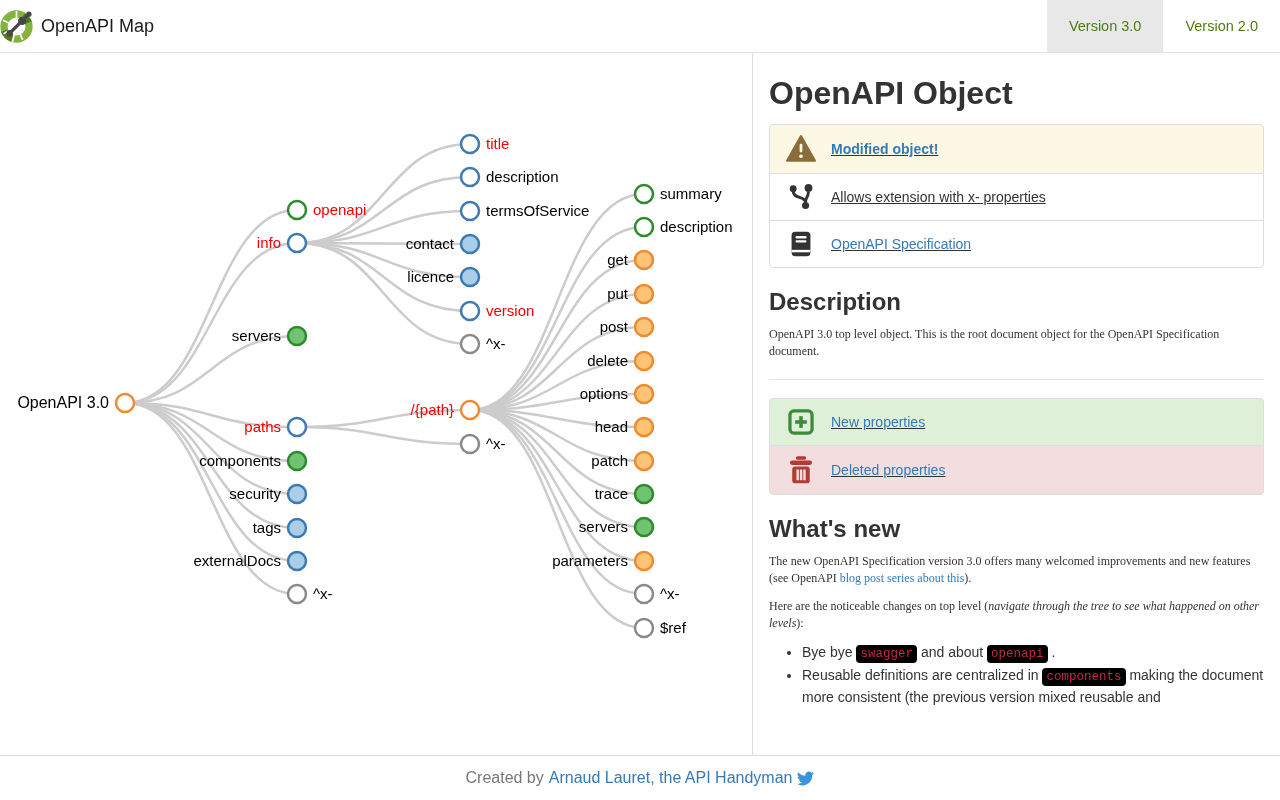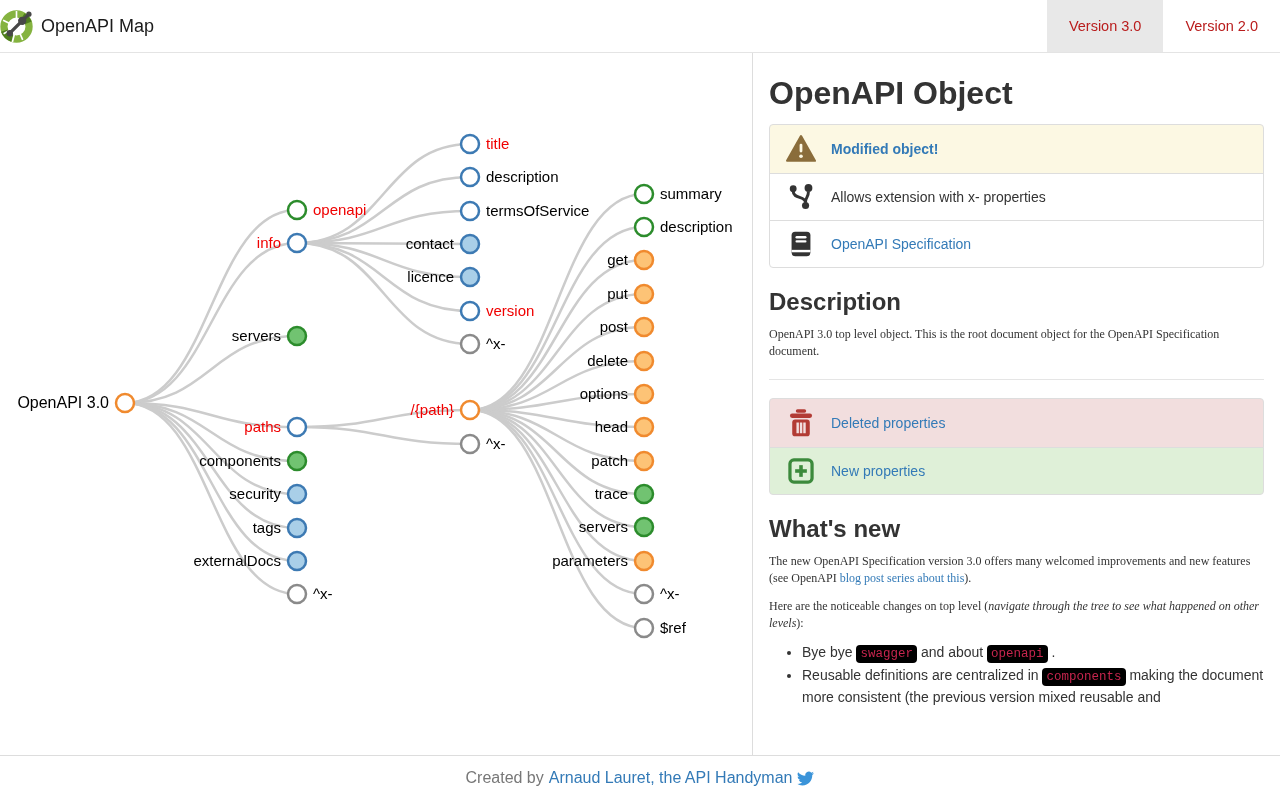--- a/index.html
+++ b/index.html
@@ -12,7 +12,7 @@
   .brand{display:flex;align-items:center;gap:8px;}
   .brand-text{font-size:18px;color:#1b1b1b;}
   .tabs{display:flex;}
-  .tab{display:flex;align-items:center;padding:0 22px;font-size:14.5px;color:#b91c1c;cursor:pointer;}
+  .tab{display:flex;align-items:center;padding:0 22px;font-size:14.5px;color:#4d7c0f;cursor:pointer;}
   .tab.active{background:#e8e8e8;}
 
   

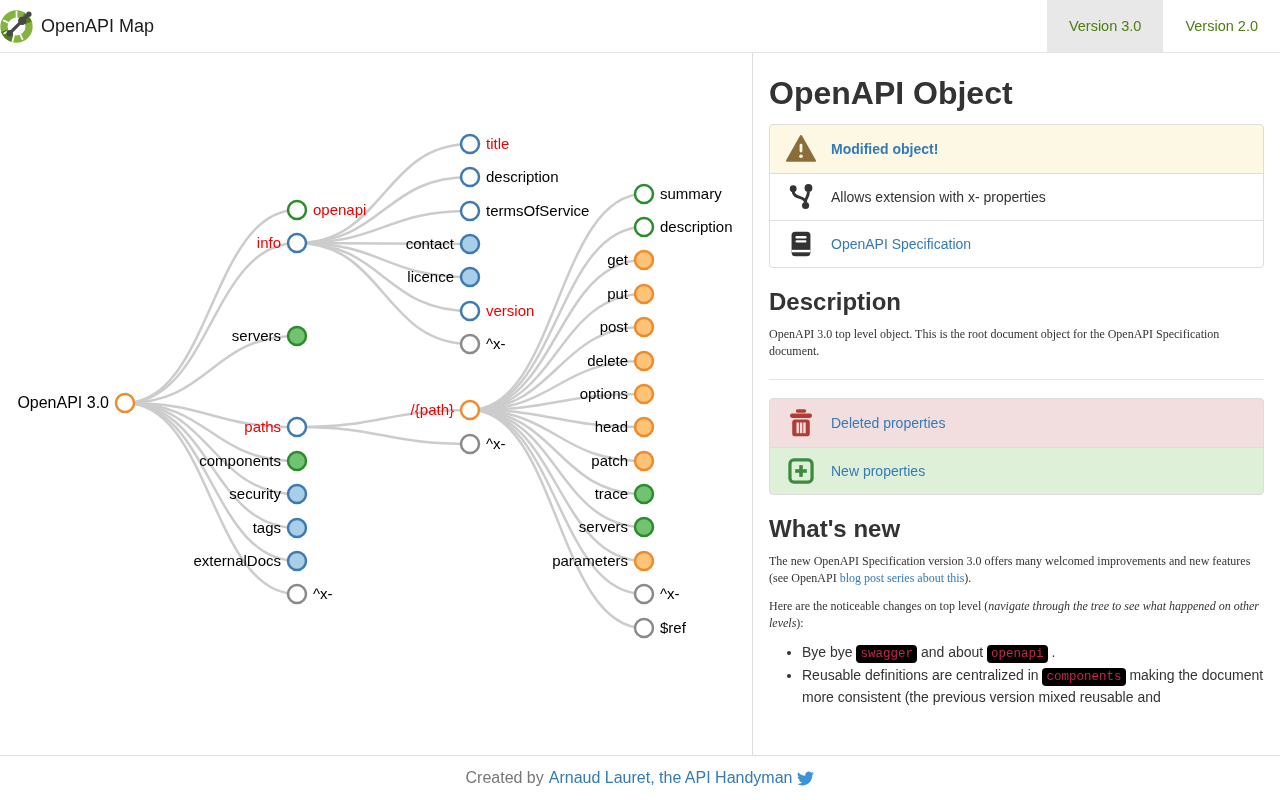--- a/index.html
+++ b/index.html
@@ -43,7 +43,7 @@
   .detail-pane a{color:#337ab7;text-decoration:none;cursor:pointer;}
   .list-group{margin:0 0 18px;}
   .list-item{display:flex;align-items:center;gap:14px;padding:10px 15px;
-    border:1px solid #ddd;background:#fff;margin-top:-1px;font-size:14px;cursor:pointer;}
+    border:1px solid #ddd;background:#fff;margin-top:-1px;font-size:14px;cursor:pointer;text-decoration:underline;}
   .list-item:first-child{border-radius:4px 4px 0 0;margin-top:0;}
   .list-item:last-child{border-radius:0 0 4px 4px;}
   .list-item .ico{flex:0 0 32px;display:flex;justify-content:center;}

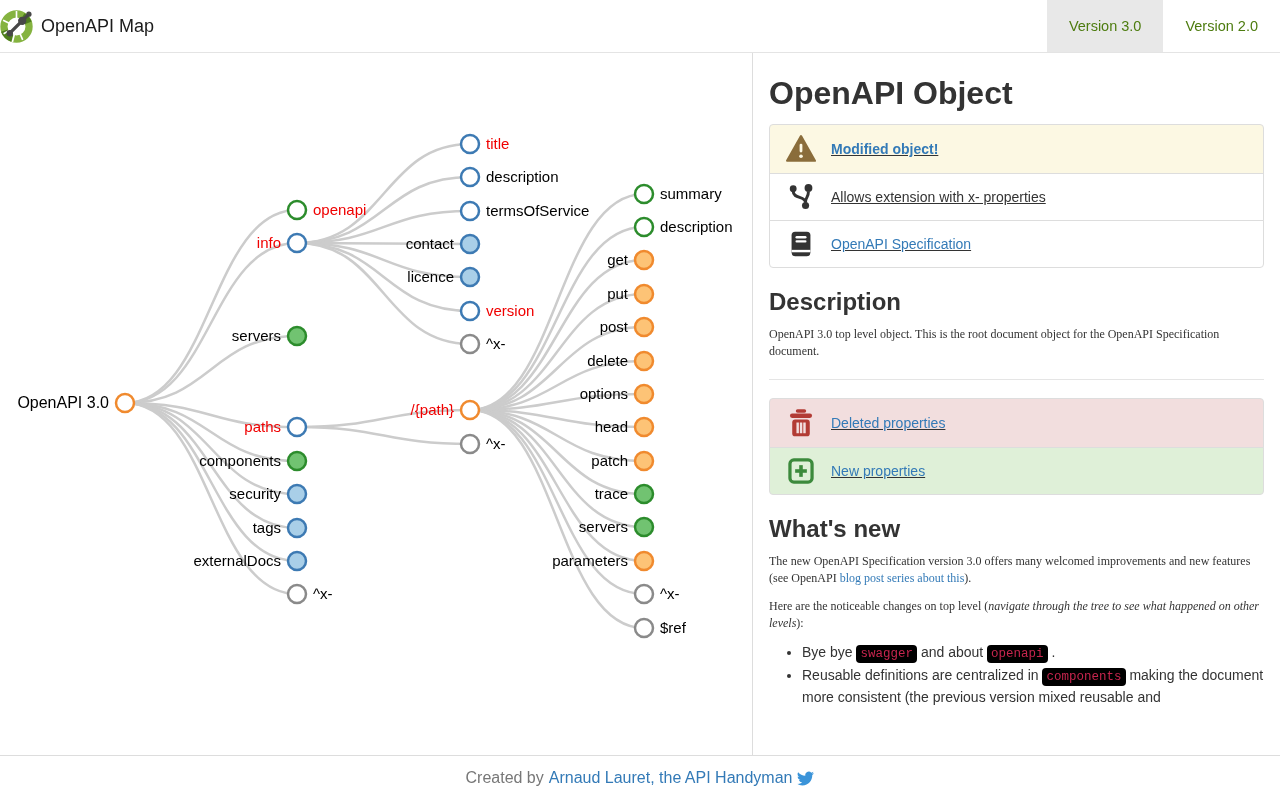--- a/index.html
+++ b/index.html
@@ -320,6 +320,16 @@
 
 
     <div class="list-group">
+      <div class="list-item li-success">
+        <span class="ico">
+          <svg width="26" height="26" viewBox="0 0 16 16">
+            <rect x="1.2" y="1.2" width="13.6" height="13.6" rx="2.4" fill="none" stroke="#3c8a3c" stroke-width="2"></rect>
+            <line x1="8" y1="4.4" x2="8" y2="11.6" stroke="#3c8a3c" stroke-width="2.2"></line>
+            <line x1="4.4" y1="8" x2="11.6" y2="8" stroke="#3c8a3c" stroke-width="2.2"></line>
+          </svg>
+        </span>
+        <a>New properties</a>
+      </div>
       <div class="list-item li-danger">
         <span class="ico">
           <svg width="26" height="28" viewBox="0 0 16 17">
@@ -332,16 +342,6 @@
           </svg>
         </span>
         <a>Deleted properties</a>
-      </div>
-      <div class="list-item li-success">
-        <span class="ico">
-          <svg width="26" height="26" viewBox="0 0 16 16">
-            <rect x="1.2" y="1.2" width="13.6" height="13.6" rx="2.4" fill="none" stroke="#3c8a3c" stroke-width="2"></rect>
-            <line x1="8" y1="4.4" x2="8" y2="11.6" stroke="#3c8a3c" stroke-width="2.2"></line>
-            <line x1="4.4" y1="8" x2="11.6" y2="8" stroke="#3c8a3c" stroke-width="2.2"></line>
-          </svg>
-        </span>
-        <a>New properties</a>
       </div>
     </div>
 

